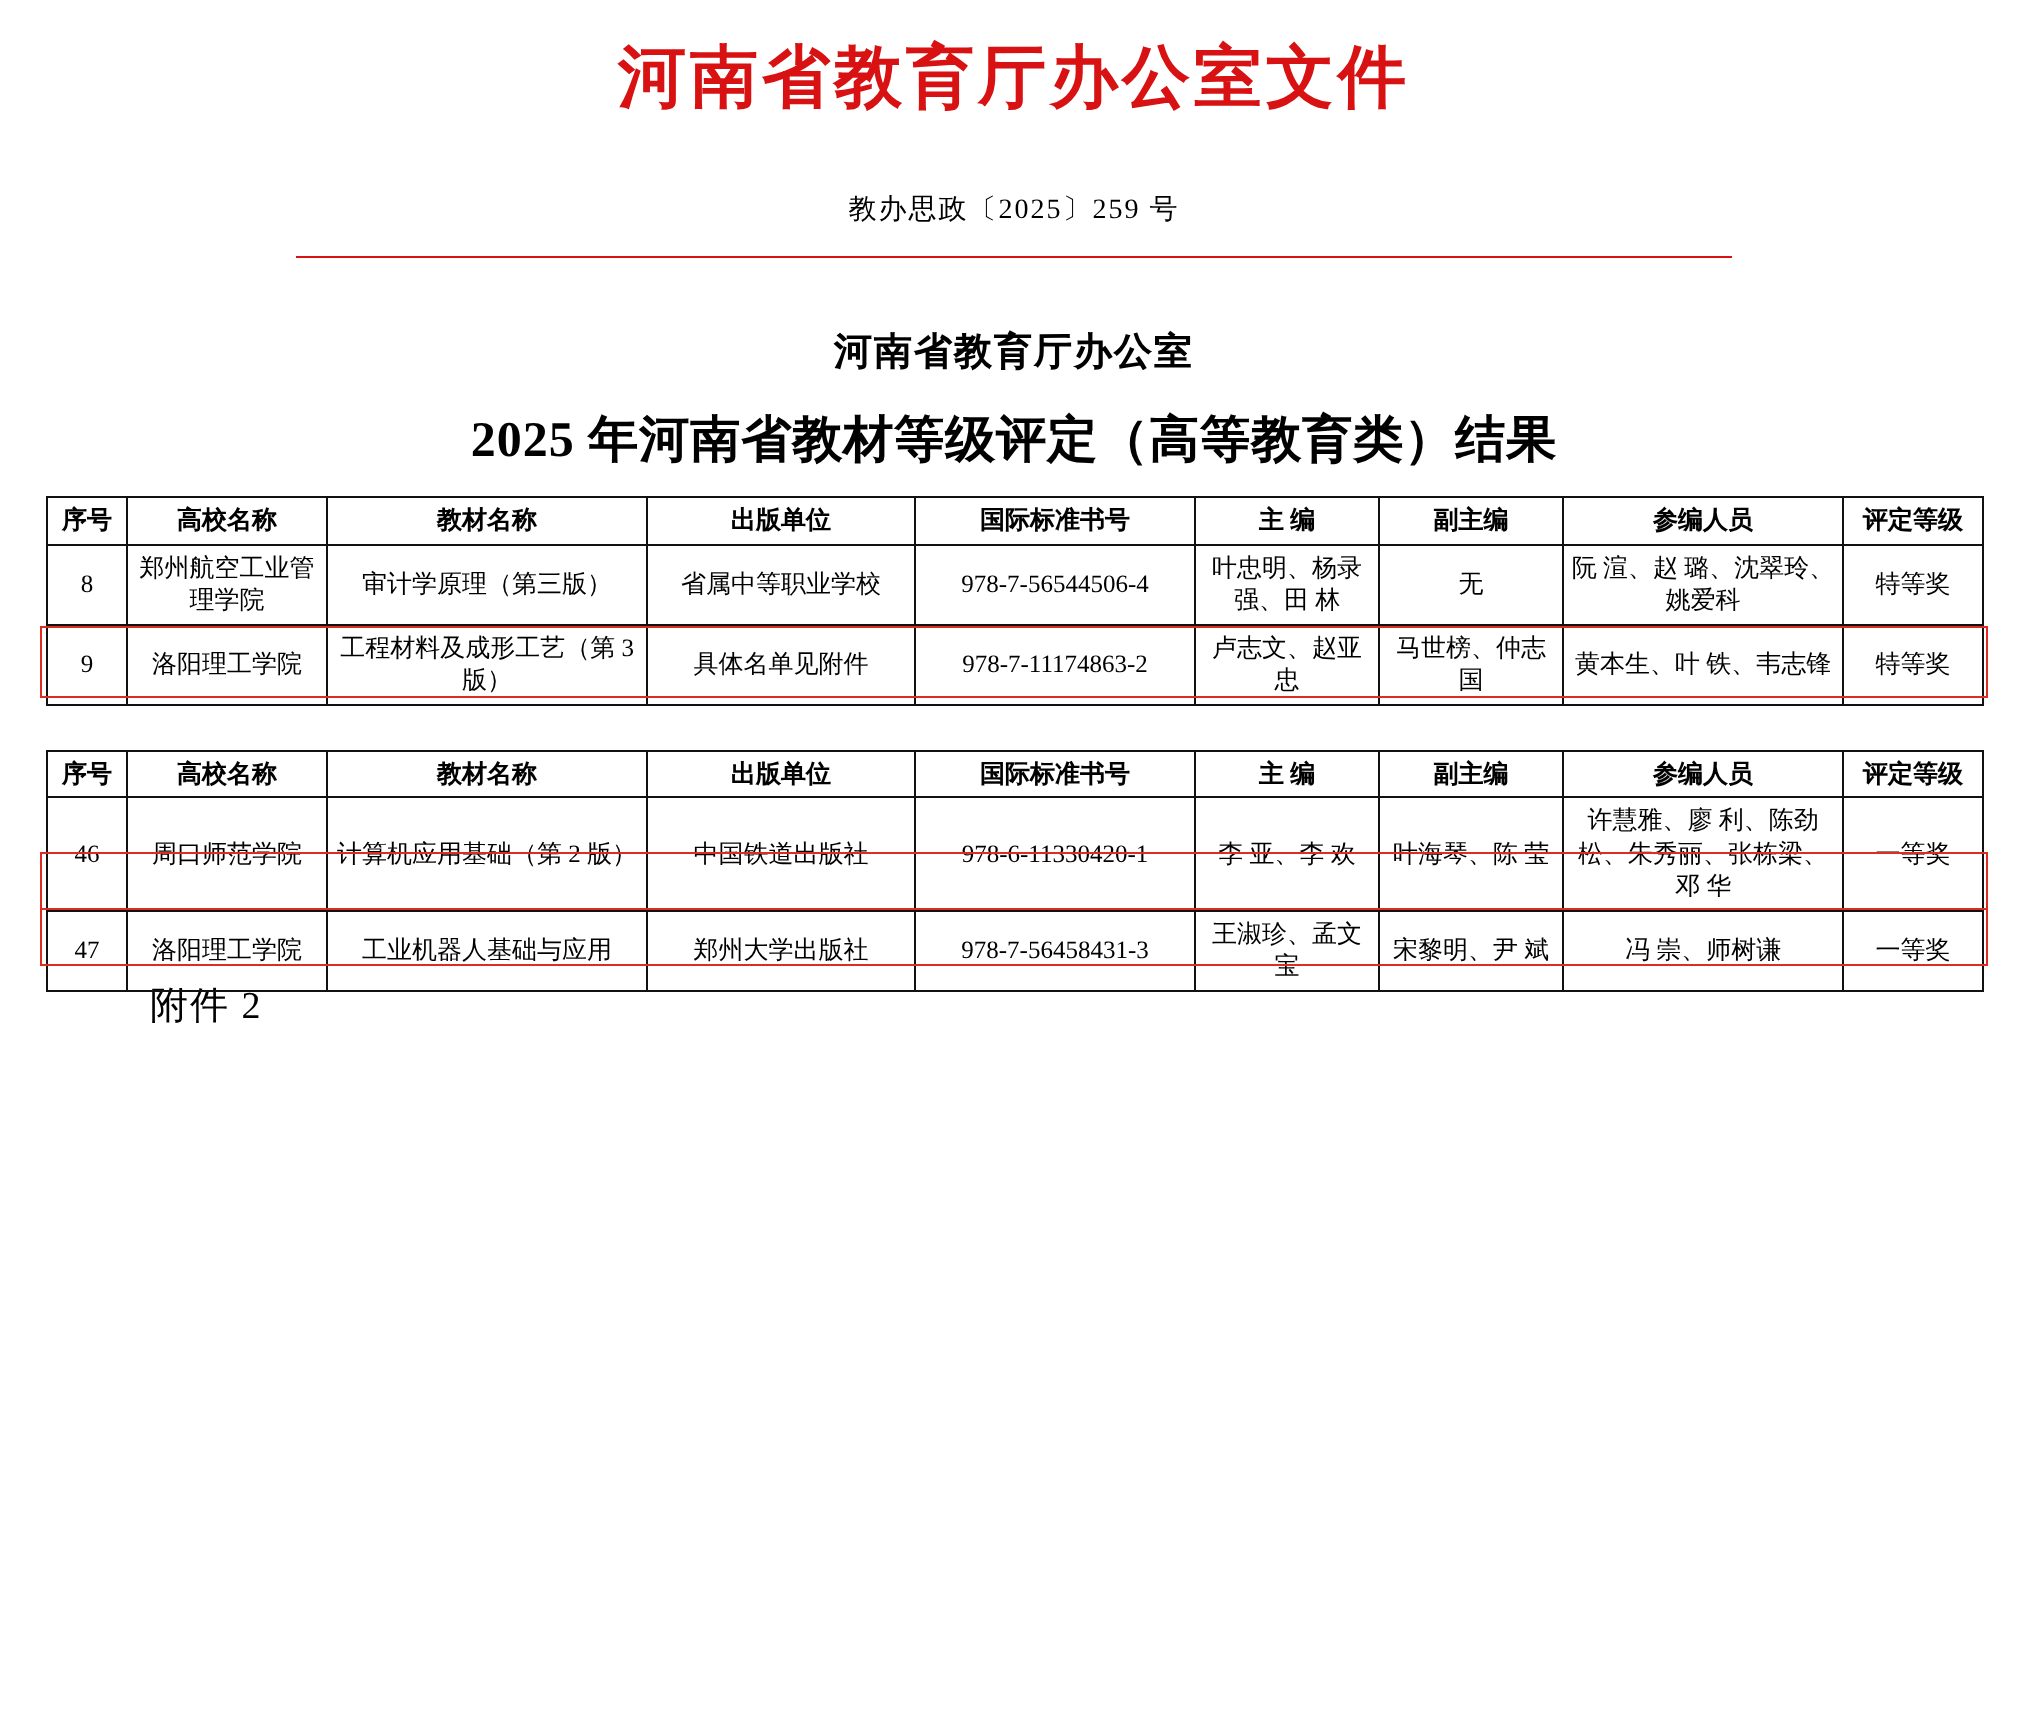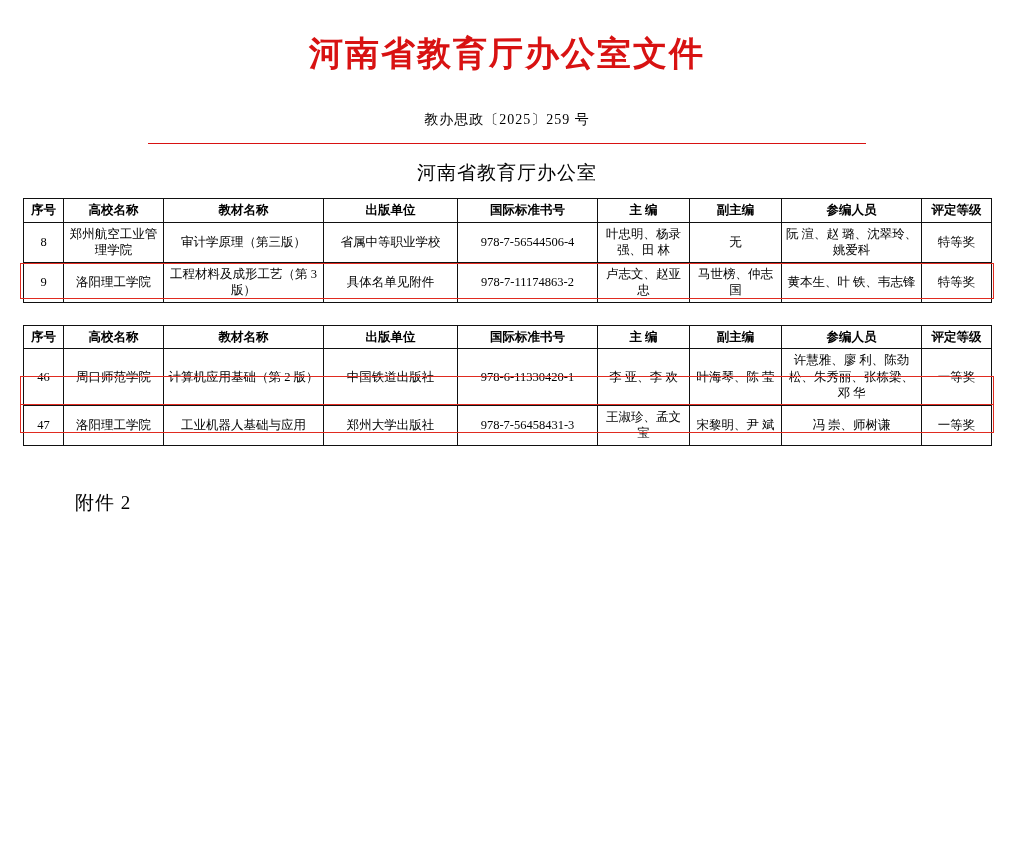--- a/index.html
+++ b/index.html
@@ -28,7 +28,7 @@
     font-size: 34px;
     font-weight: bold;
     letter-spacing: 2px;
-    padding-top: 31px;
+    padding-top: 16px;
     font-family: "Liberation Serif", "DejaVu Serif", serif;
   }
   .doc-number {

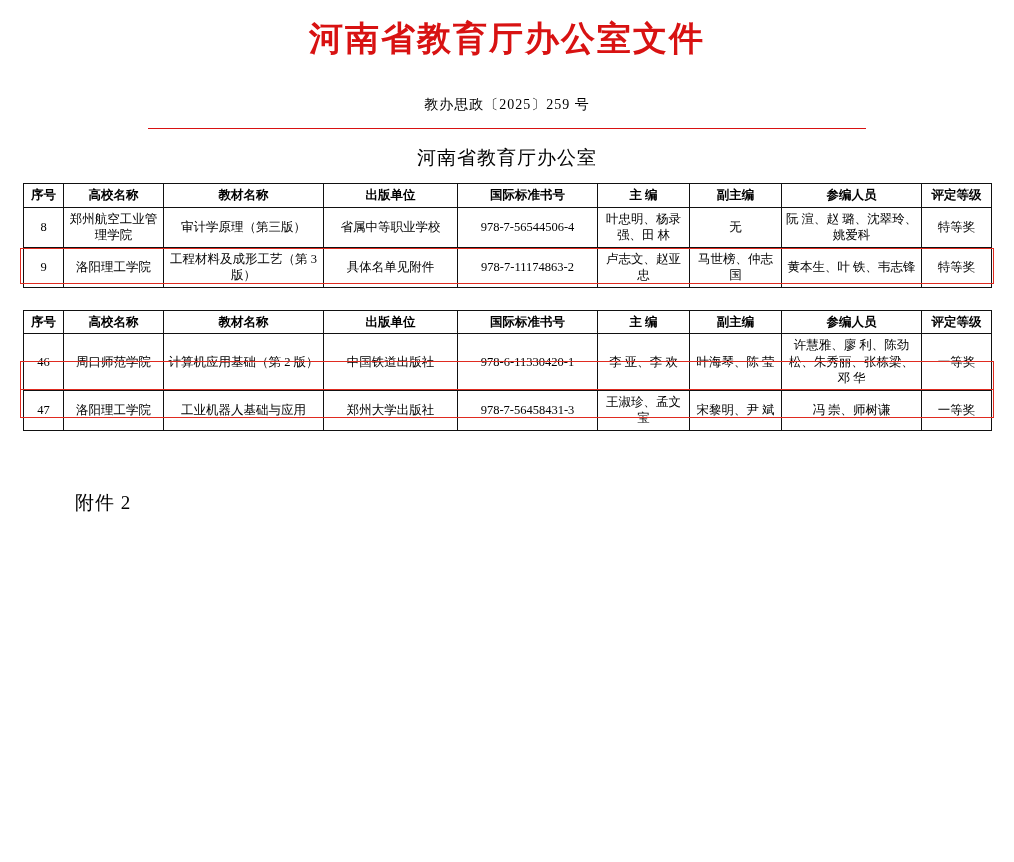--- a/index.html
+++ b/index.html
@@ -47,8 +47,8 @@
   .doc-title {
     text-align: center;
     font-size: 19px;
-    font-weight: normal;
-    margin-top: 16px;
+    font-weight: bold;
+    margin-top: 34px;
     letter-spacing: 1px;
   }
   .doc-subtitle {

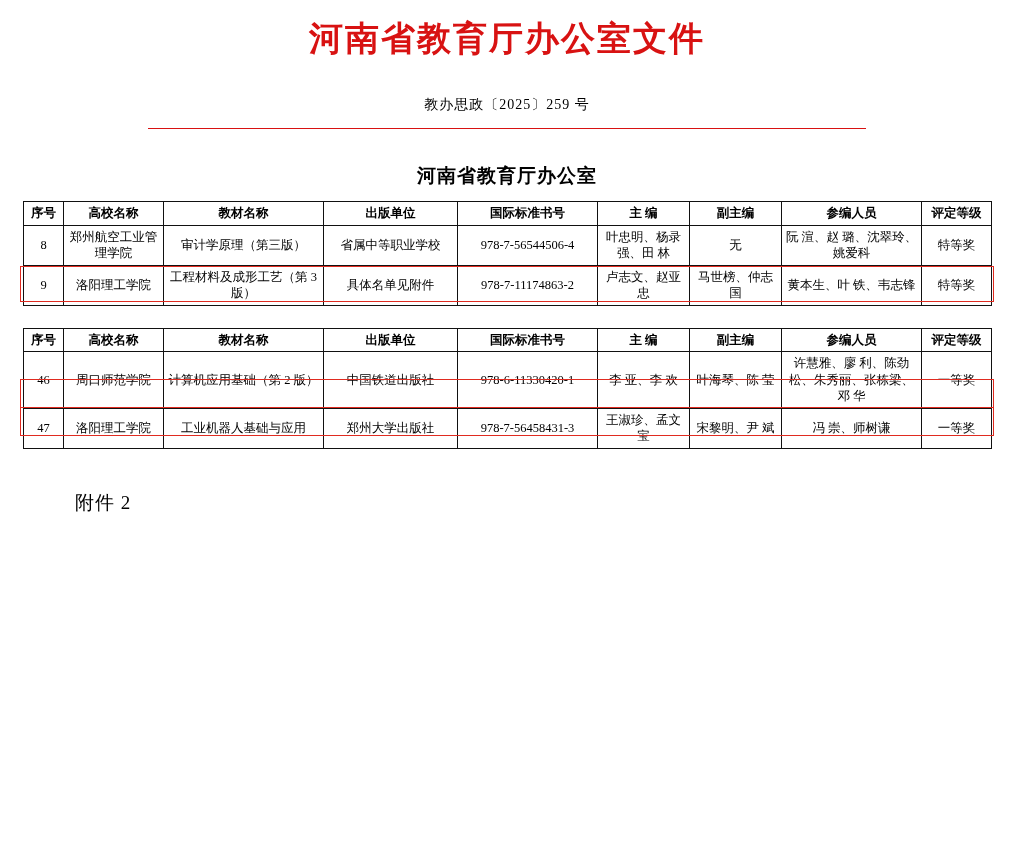--- a/index.html
+++ b/index.html
@@ -152,6 +152,7 @@
 
   <div class="attach-label">附件 2</div>
 
+  <div class="table-title">2025 年河南省教材等级评定（高等教育类）结果</div>
 
   <div class="tbl-wrap" style="position:relative;">
     <table class="grid">

